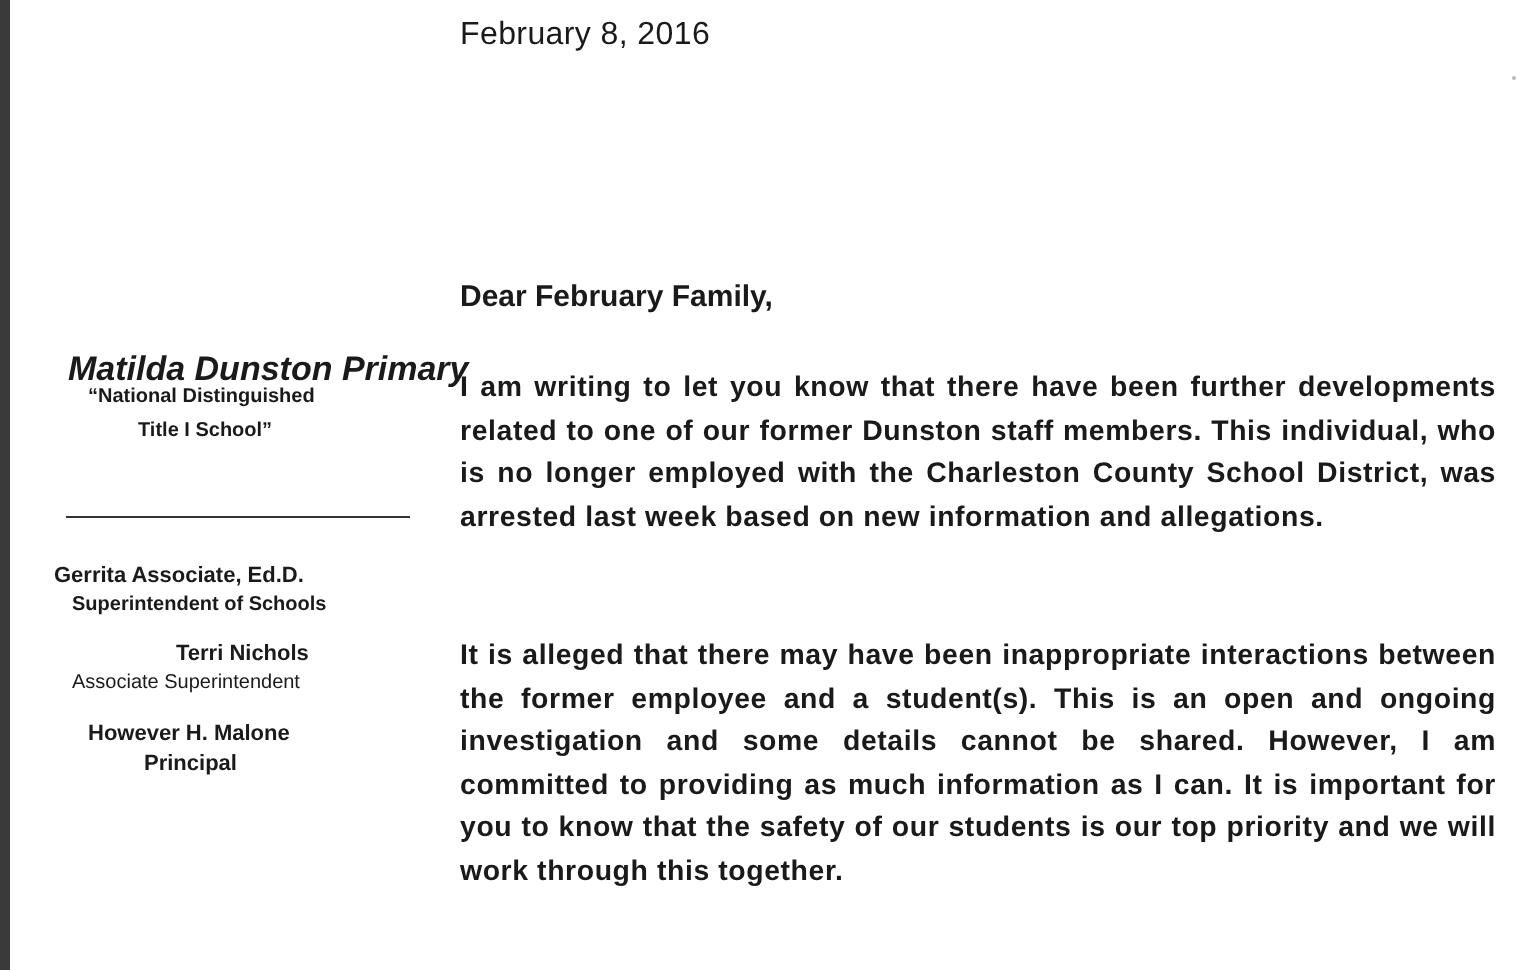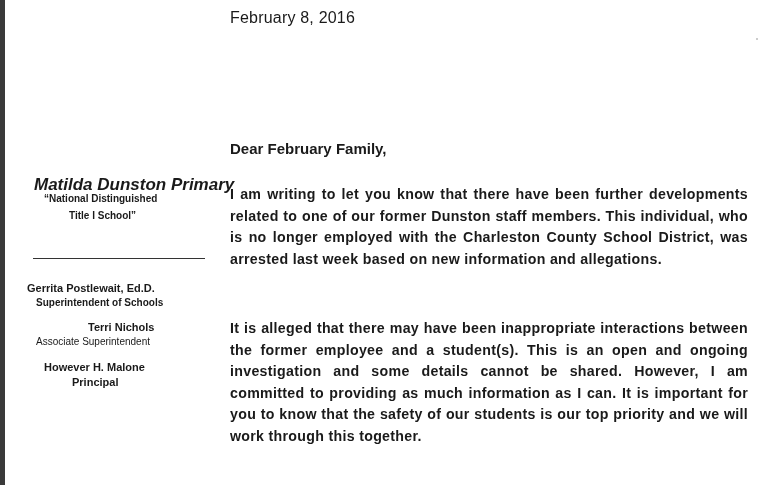--- a/index.html
+++ b/index.html
@@ -33,7 +33,7 @@
   <div class="tag2">Title I School”</div>
   <div class="rule"></div>
 
-  <div class="name" style="left:27px;top:110px;">Gerrita Postlewait, Ed.D.</div>
+  <div class="name" style="left:27px;top:110px;">Gerrita Associate, Ed.D.</div>
   <div class="title" style="left:36px;top:125px;font-weight:bold;">Superintendent of Schools</div>
 
   <div class="name" style="left:44px;top:149px;margin-left:44px;">Terri Nichols</div>

